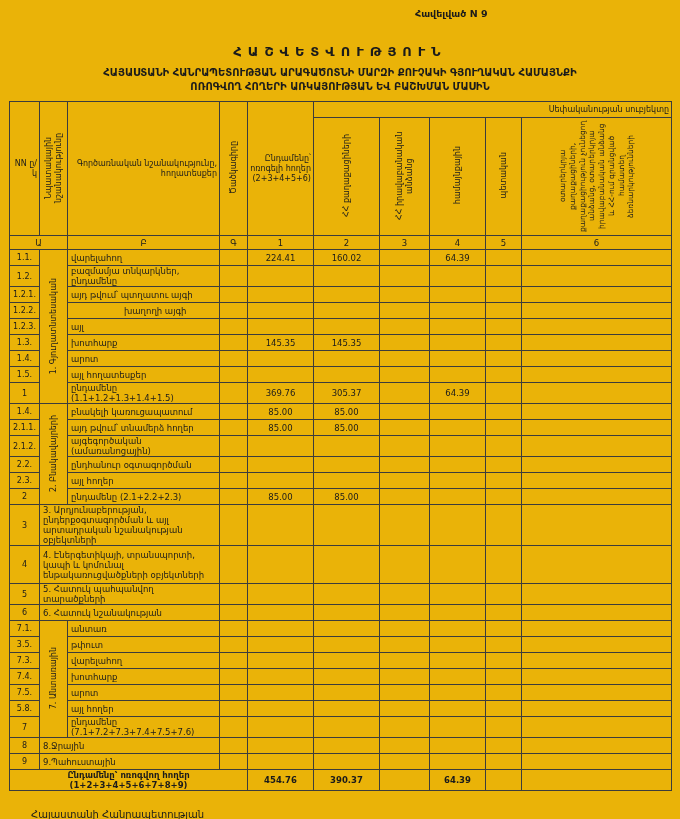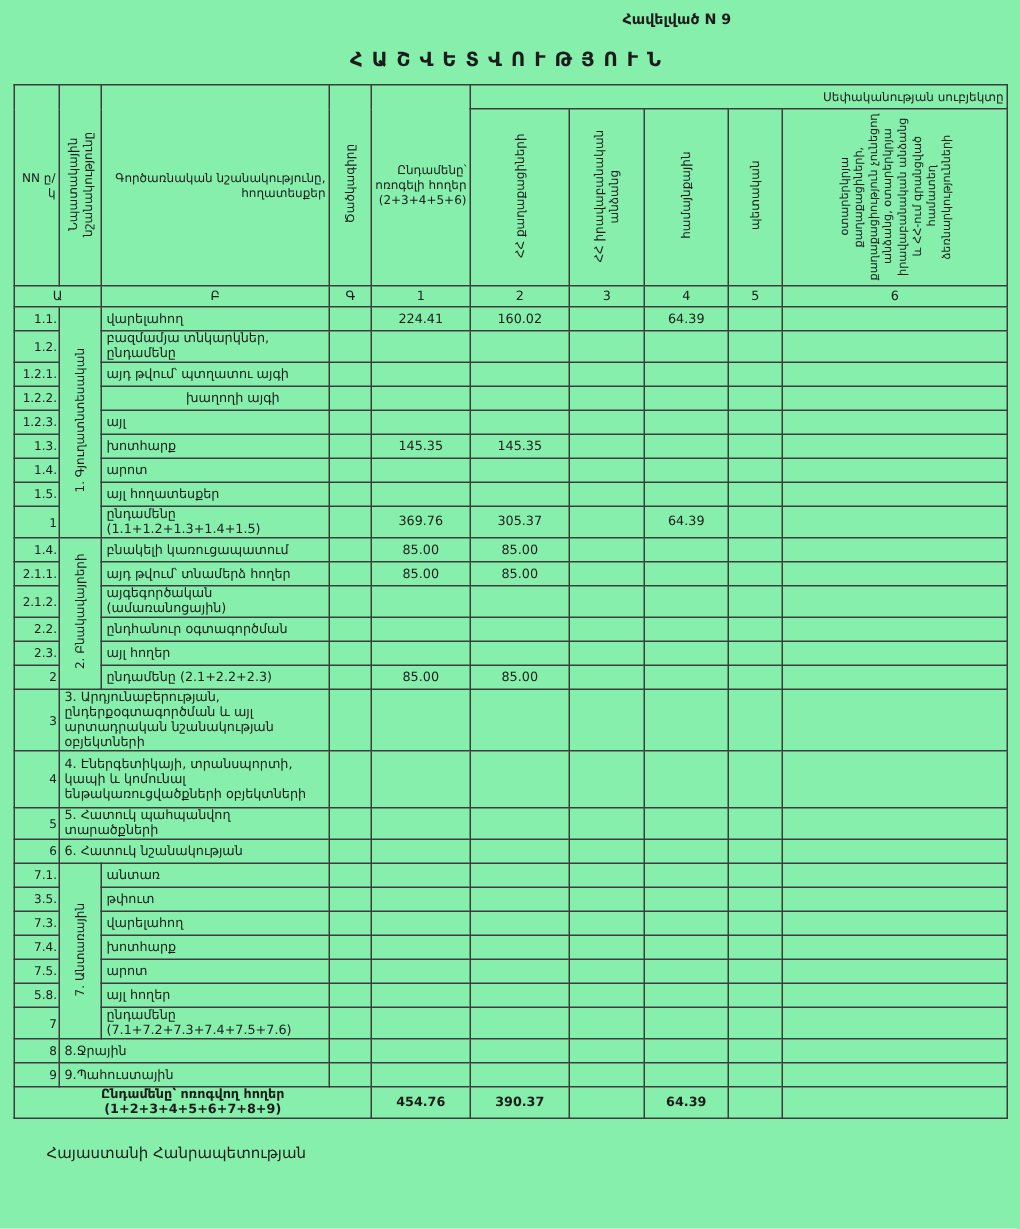--- a/index.html
+++ b/index.html
@@ -5,7 +5,7 @@
   html,body { margin:0; padding:0; background:#e9e9e6; }
   .page {
     width:680px; height:819px; box-sizing:border-box;
-    background:#86efac; color:#1b1b1b;
+    background:#eab308; color:#1b1b1b;
     font-family:"DejaVu Sans", sans-serif;
     padding:8px 9px 0 9px; position:relative; overflow:hidden;
   }

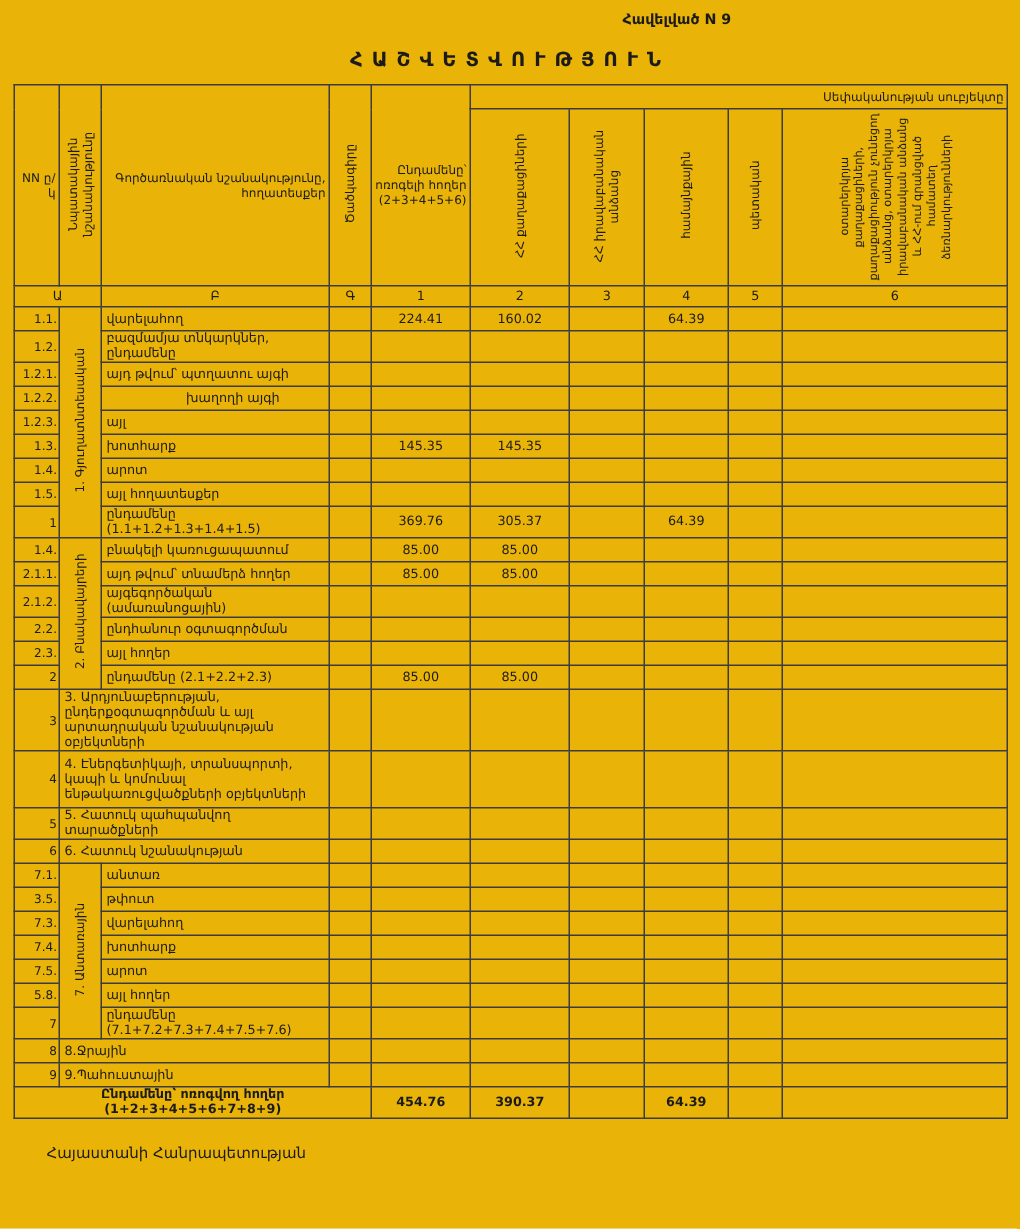--- a/index.html
+++ b/index.html
@@ -11,7 +11,7 @@
   }
   .appendix { width:238px; margin:0 44px 0 auto; font-size:9.5px; font-weight:bold; line-height:1.3; }
   .appendix .l1 { padding-left:26px; }
-  .title { text-align:center; font-weight:bold; font-size:13px; letter-spacing:6px; margin-top:13px; }
+  .title { text-align:center; font-weight:bold; font-size:13px; letter-spacing:6px; margin-top:24px; }
   .subtitle { text-align:center; font-weight:bold; font-size:10px; line-height:1.35; margin-top:7px; }
 
   table { border-collapse:collapse; table-layout:fixed; width:662px; margin-top:8px; }

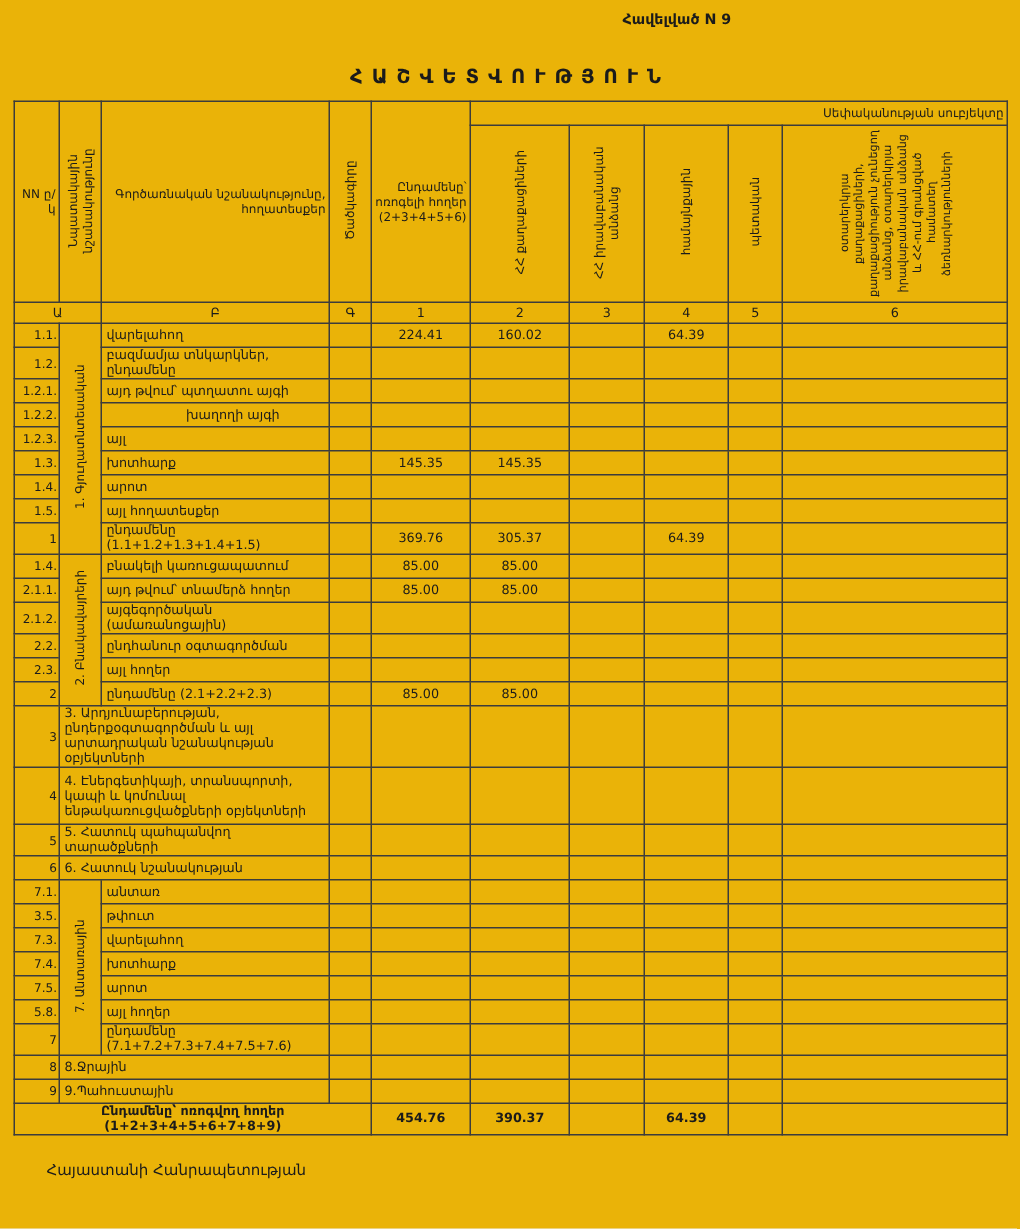--- a/index.html
+++ b/index.html
@@ -47,6 +47,10 @@
   </div>
 
   <div class="title">ՀԱՇՎԵՏՎՈՒԹՅՈՒՆ</div>
+  <div class="subtitle">
+    <div>ՀԱՅԱՍՏԱՆԻ ՀԱՆՐԱՊԵՏՈՒԹՅԱՆ ԱՐԱԳԱԾՈՏՆԻ ՄԱՐԶԻ ՔՈՒՉԱԿԻ ԳՅՈՒՂԱԿԱՆ ՀԱՄԱՅՆՔԻ</div>
+    <div>ՈՌՈԳՎՈՂ ՀՈՂԵՐԻ ԱՌԿԱՅՈՒԹՅԱՆ ԵՎ ԲԱՇԽՄԱՆ ՄԱՍԻՆ</div>
+  </div>
 
   <table>
     <colgroup>

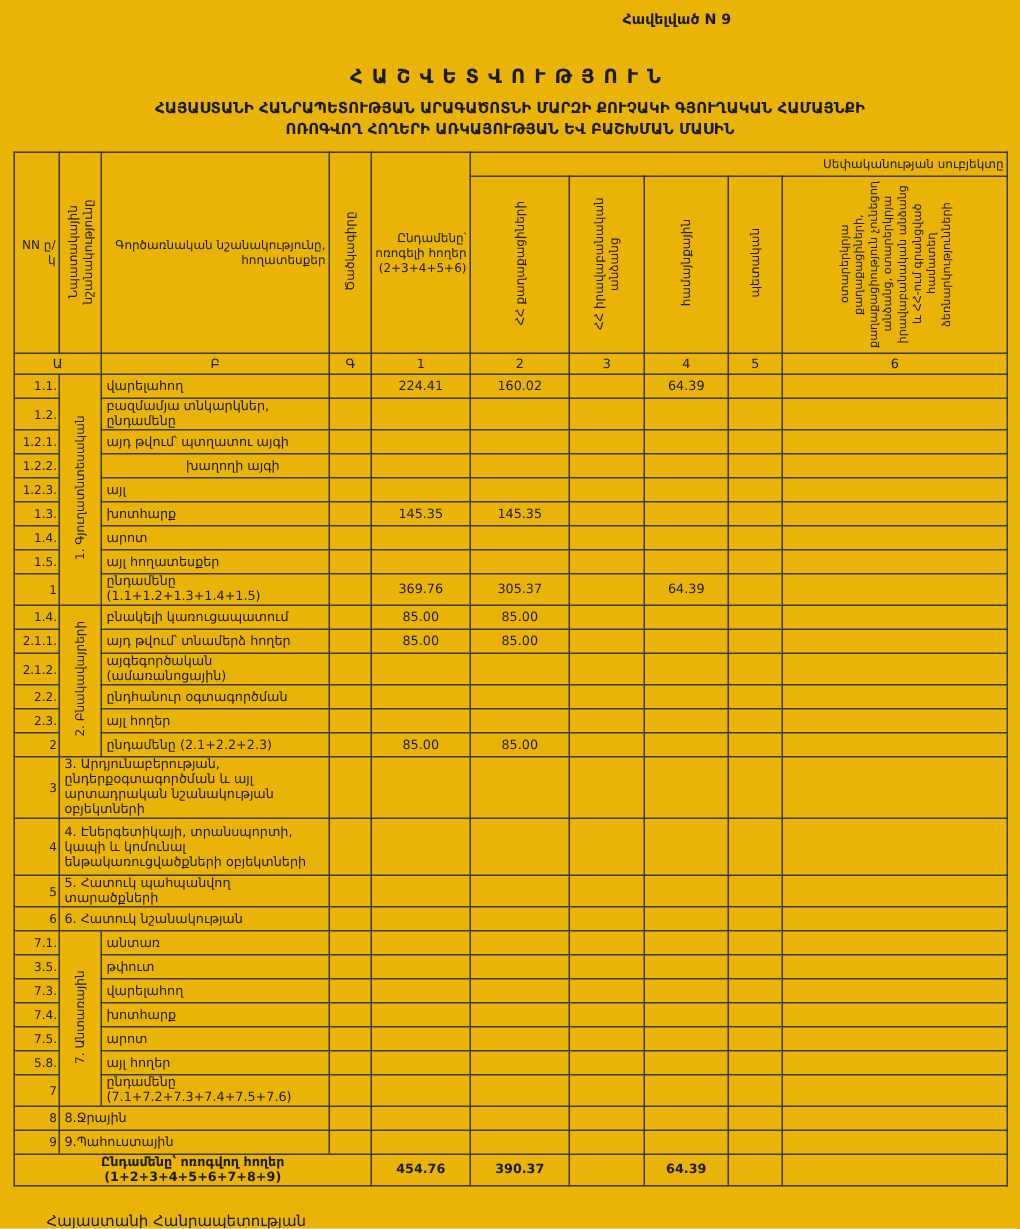--- a/index.html
+++ b/index.html
@@ -27,7 +27,7 @@
   .letters td { height:13px; text-align:center; padding:0; font-size:8.5px; }
   tbody td { height:15px; }
   tr.tall td { height:37px; }
-  .nn { text-align:right; font-size:8px; padding:0 1px; }
+  .nn { text-align:center; font-size:8px; padding:0 1px; }
   .lbl { padding-left:3px; }
   .indent { padding-left:56px; }
   .val { text-align:center; }

